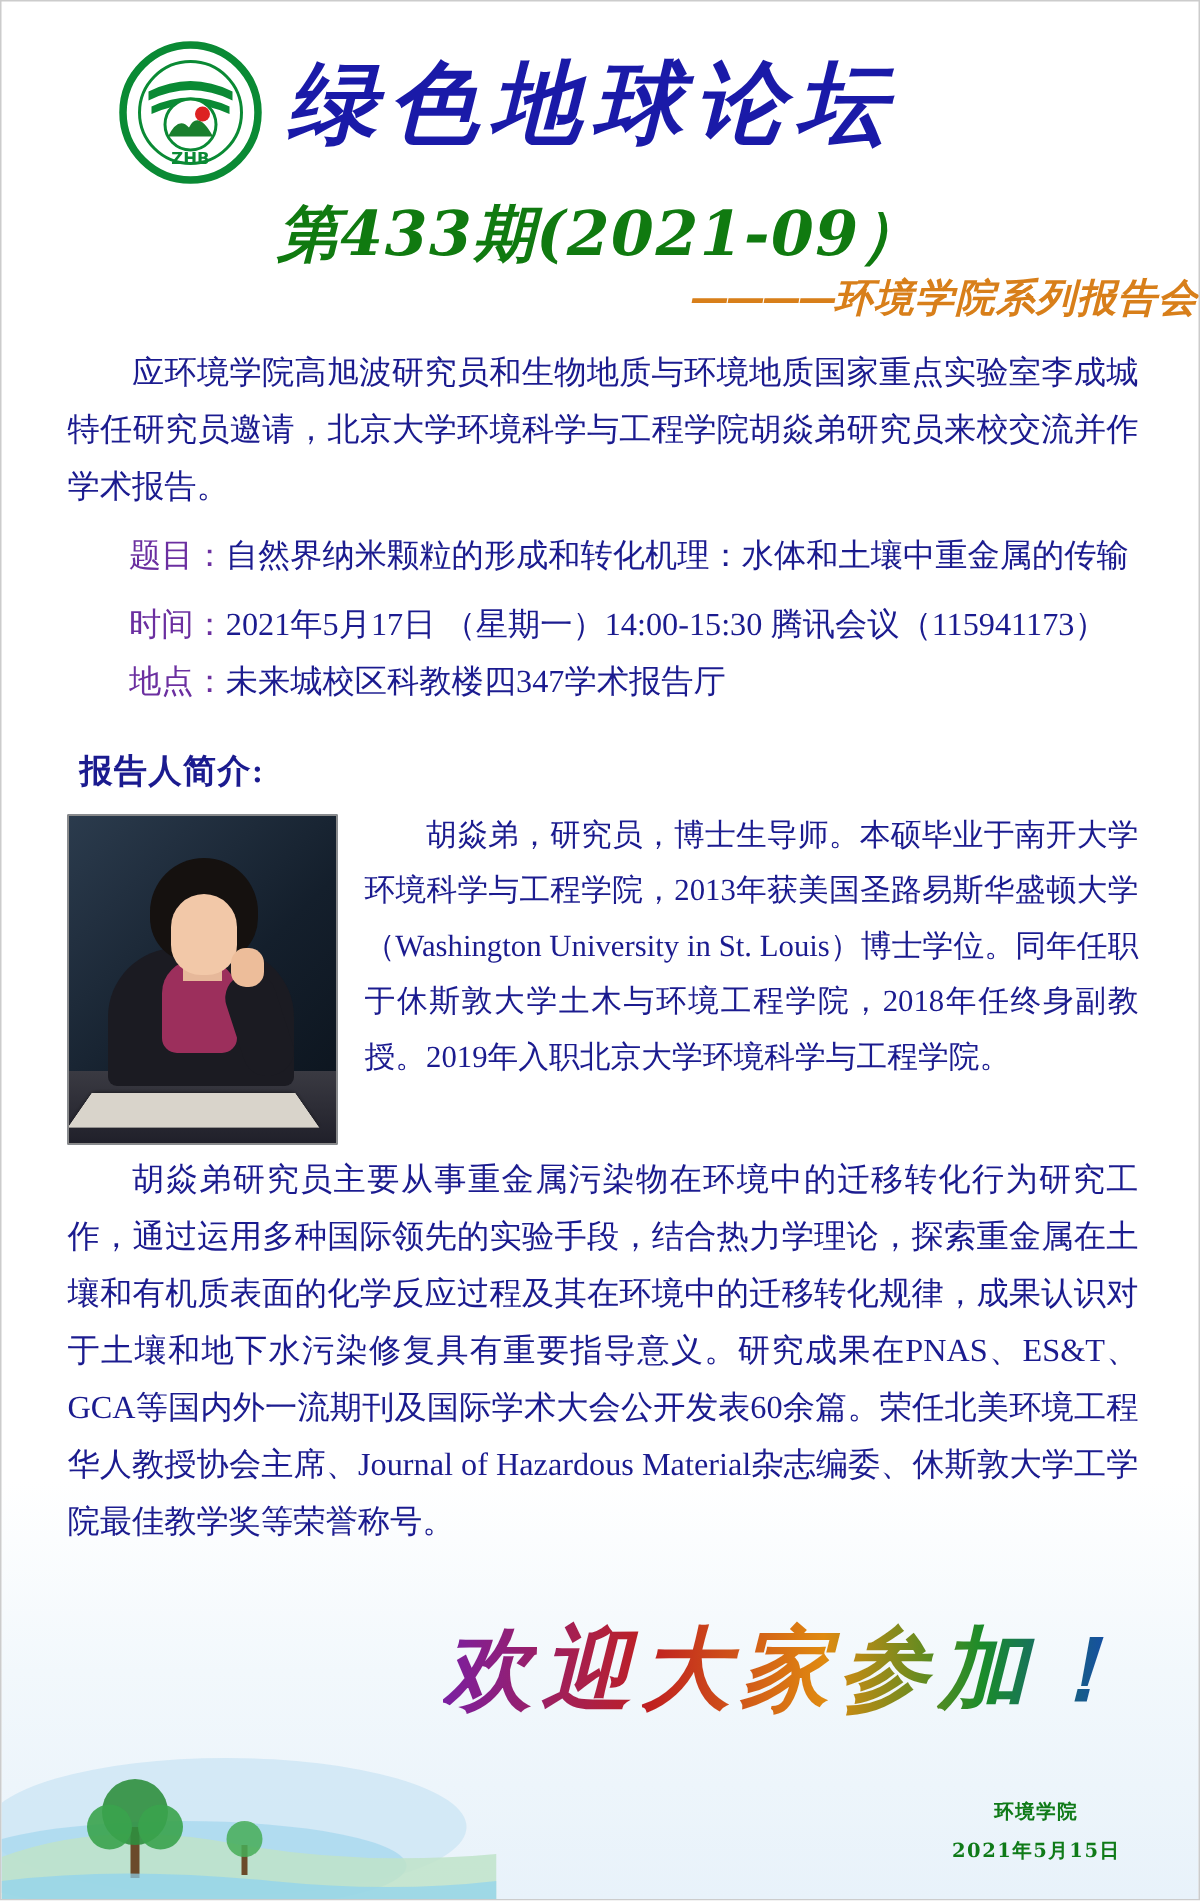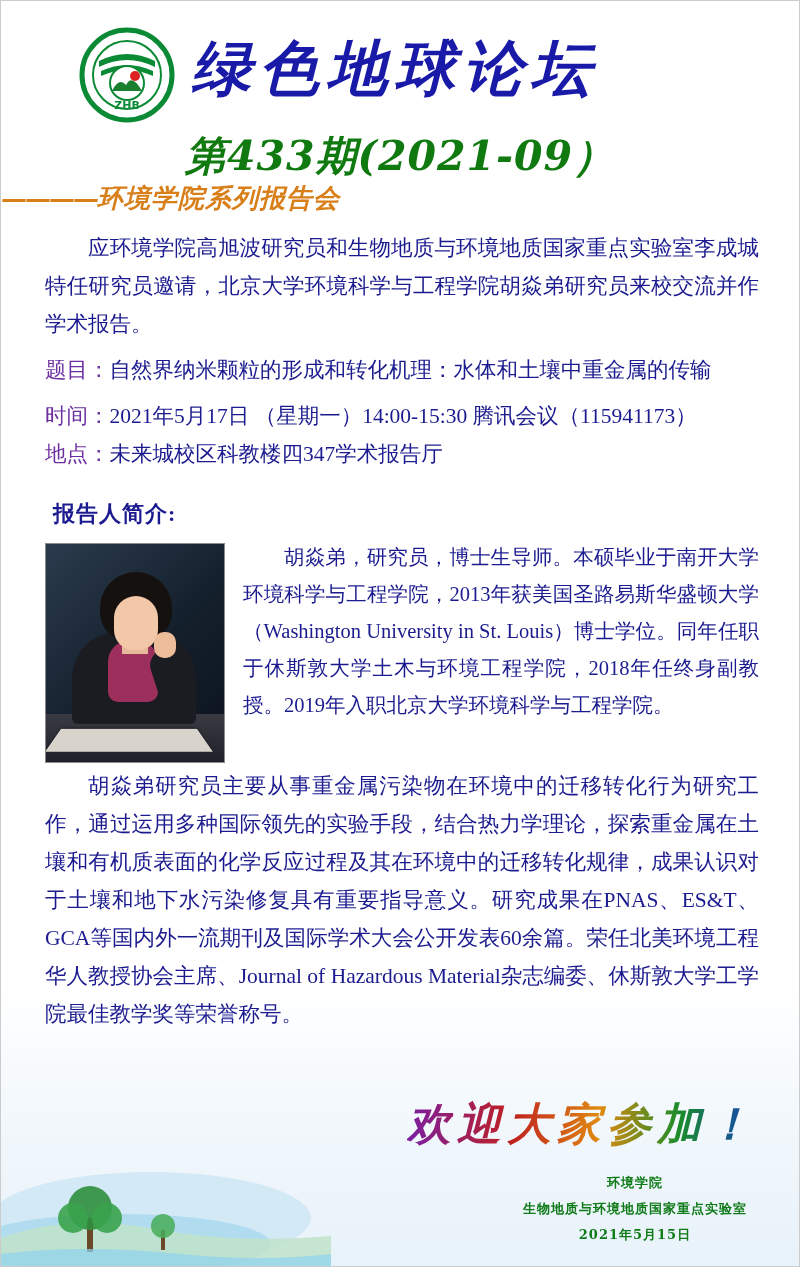--- a/index.html
+++ b/index.html
@@ -68,7 +68,7 @@
     left: 0;
     right: 0;
     top: 180px;
-    text-align: left;
+    text-align: right;
     font-family: "DejaVu Serif", "Liberation Serif", serif;
     font-size: 26px;
     font-weight: bold;

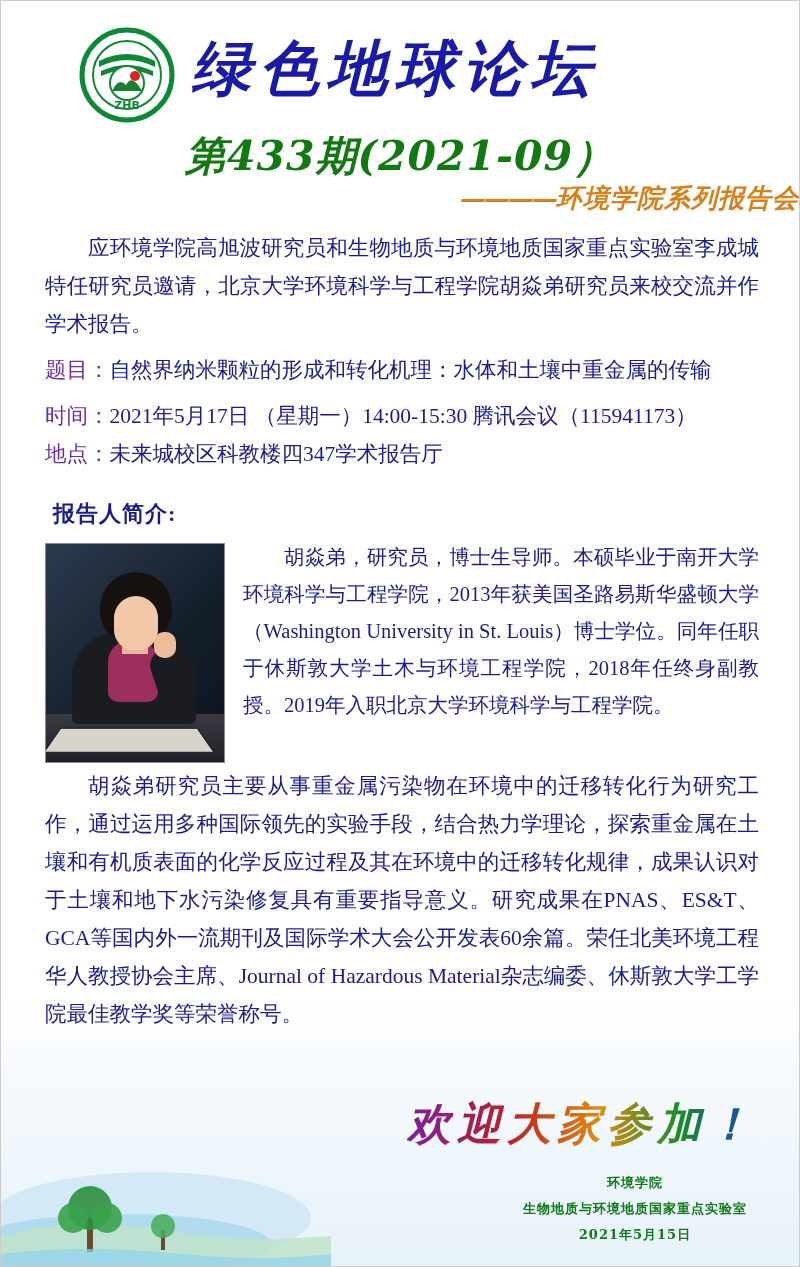--- a/index.html
+++ b/index.html
@@ -103,7 +103,7 @@
     text-align: justify;
   }
   .field-gap { margin-top: 8px; }
-  .label-purple { color: #6b2fa0; }
+  .label-purple { color: #6b2fa0; margin-left: 41px; }
 
   
   .speaker-head {

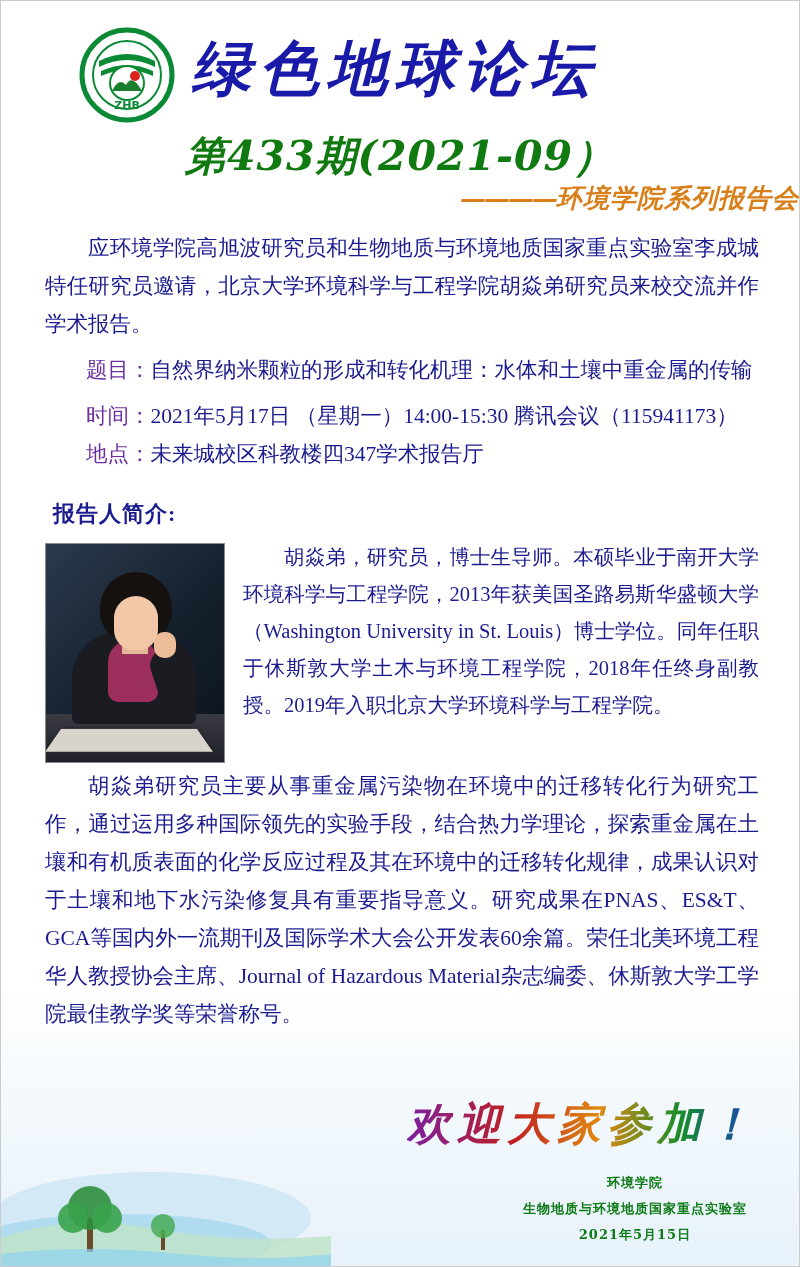--- a/index.html
+++ b/index.html
@@ -201,7 +201,7 @@
     right: 42px;
     bottom: 112px;
     font-family: "DejaVu Serif", "Liberation Serif", serif;
-    font-size: 44px;
+    font-size: 60px;
     font-weight: bold;
     font-style: italic;
     letter-spacing: 6px;

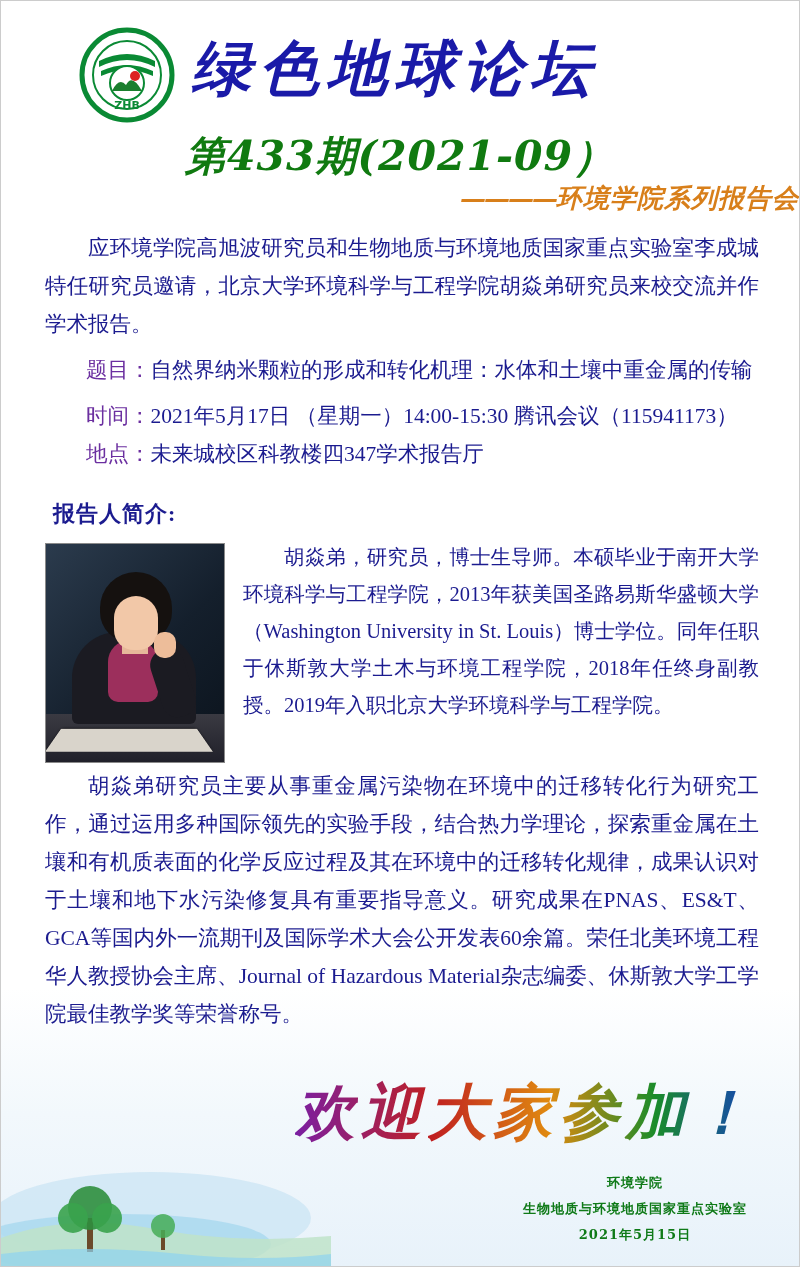--- a/index.html
+++ b/index.html
@@ -314,7 +314,6 @@
 
   <div class="signoff">
     <div>环境学院</div>
-    <div>生物地质与环境地质国家重点实验室</div>
     <div>2021年5月15日</div>
   </div>
 

